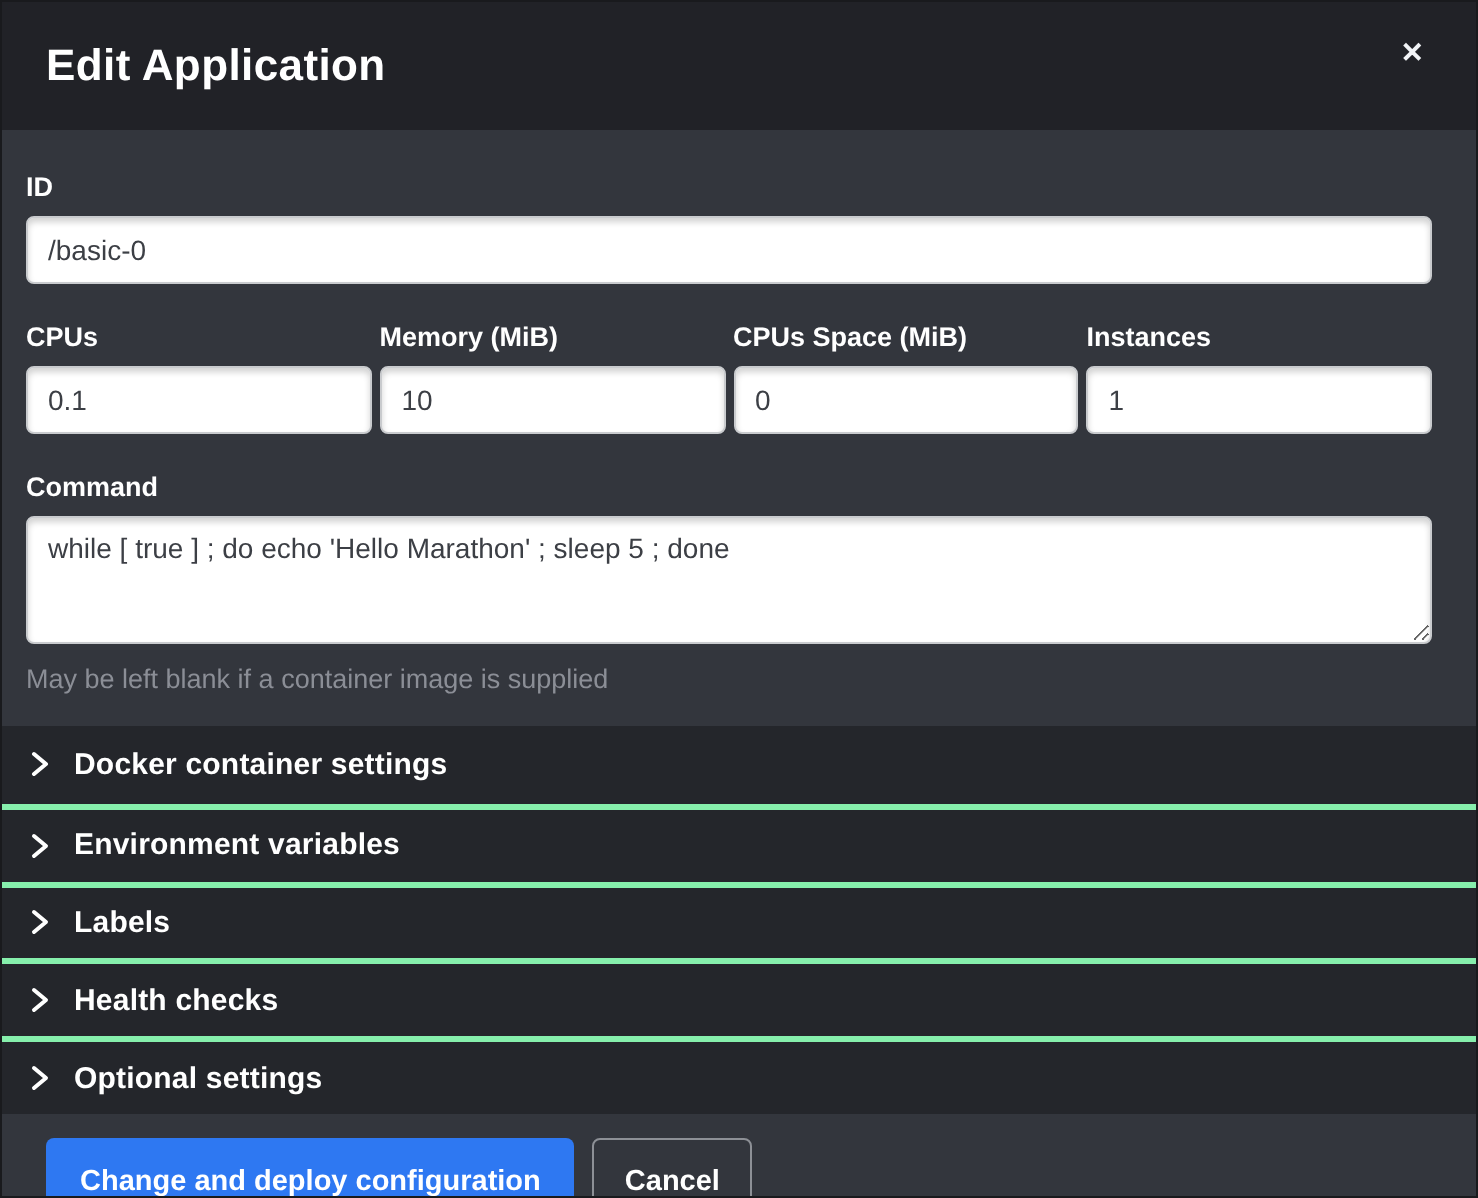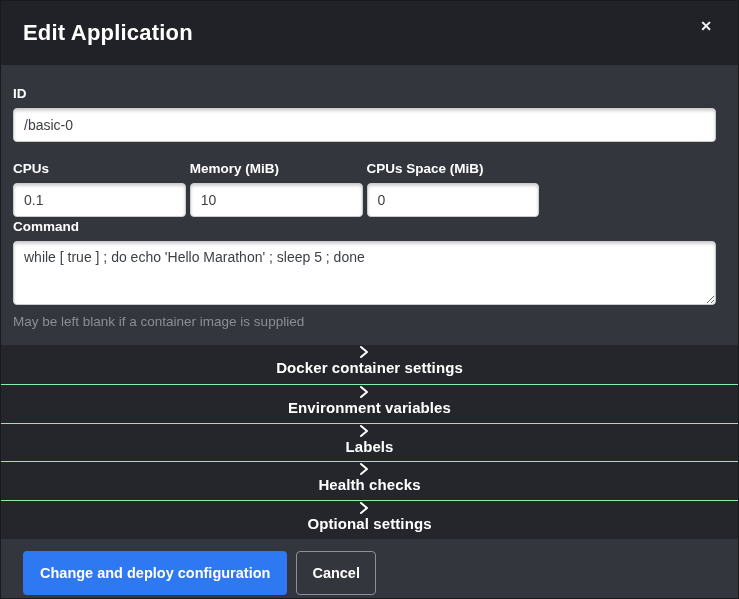--- a/index.html
+++ b/index.html
@@ -168,6 +168,10 @@
         <label class="field-label">CPUs Space (MiB)</label>
         <input class="text-input" type="text" value="0" style="">
       </div>
+      <div class="field-group">
+        <label class="field-label">Instances</label>
+        <input class="text-input" type="text" value="1" style="">
+      </div>
     </div>
 
     <div class="command-group">

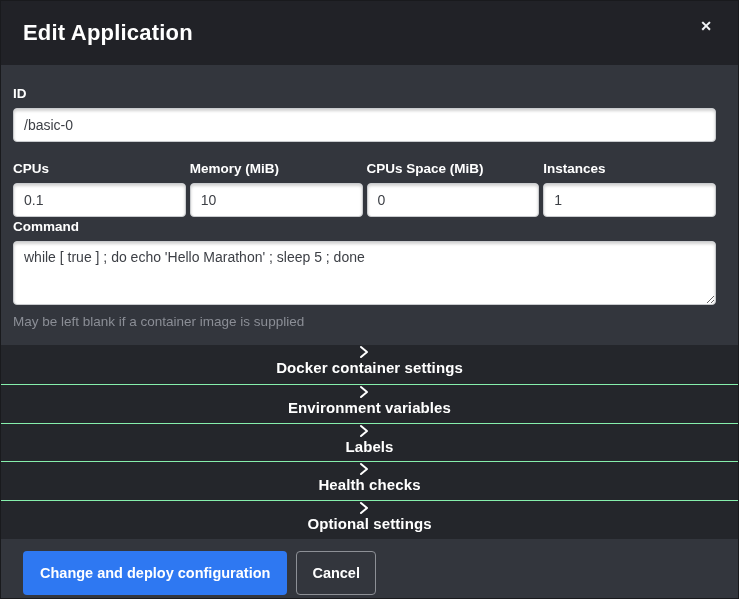--- a/index.html
+++ b/index.html
@@ -75,7 +75,7 @@
     gap: 4px;
     margin-top: 19px;
   }
-  .command-group { margin-top: 2px; }
+  .command-group { margin-top: 19px; }
   .help-text {
     color: #8b8e96;
     font-size: 13.5px;

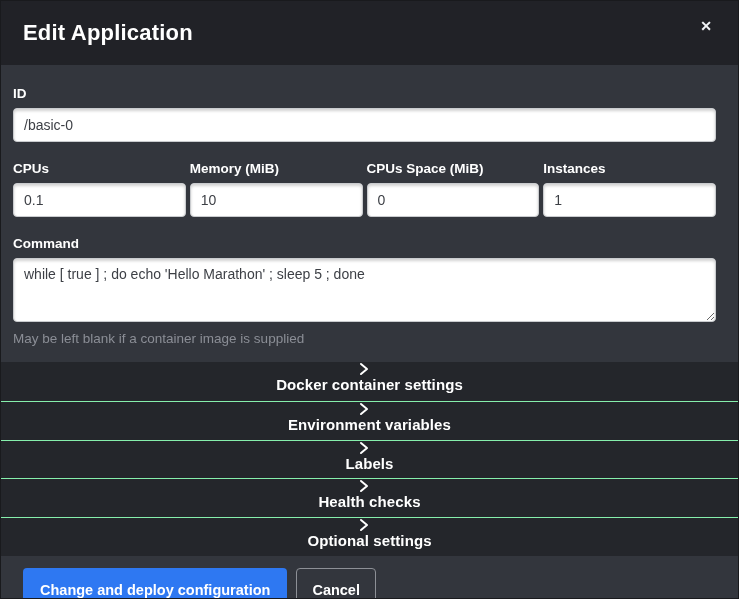--- a/index.html
+++ b/index.html
@@ -92,7 +92,6 @@
     display: flex; align-items: center;
     padding: 0 14px;
     cursor: pointer;
-    flex-direction: column;
   }
   .section-row + .section-row { border-top: 1px solid #86efac; }
   .chevron-icon {

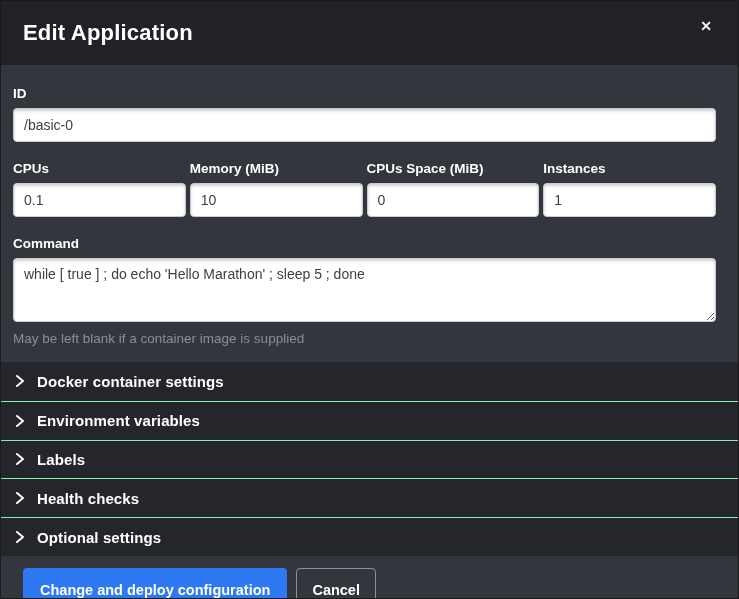--- a/index.html
+++ b/index.html
@@ -93,7 +93,7 @@
     padding: 0 14px;
     cursor: pointer;
   }
-  .section-row + .section-row { border-top: 1px solid #86efac; }
+  .section-row + .section-row { border-top: 3px solid #86efac; }
   .chevron-icon {
     display: inline-flex;
     margin-right: 12px;

